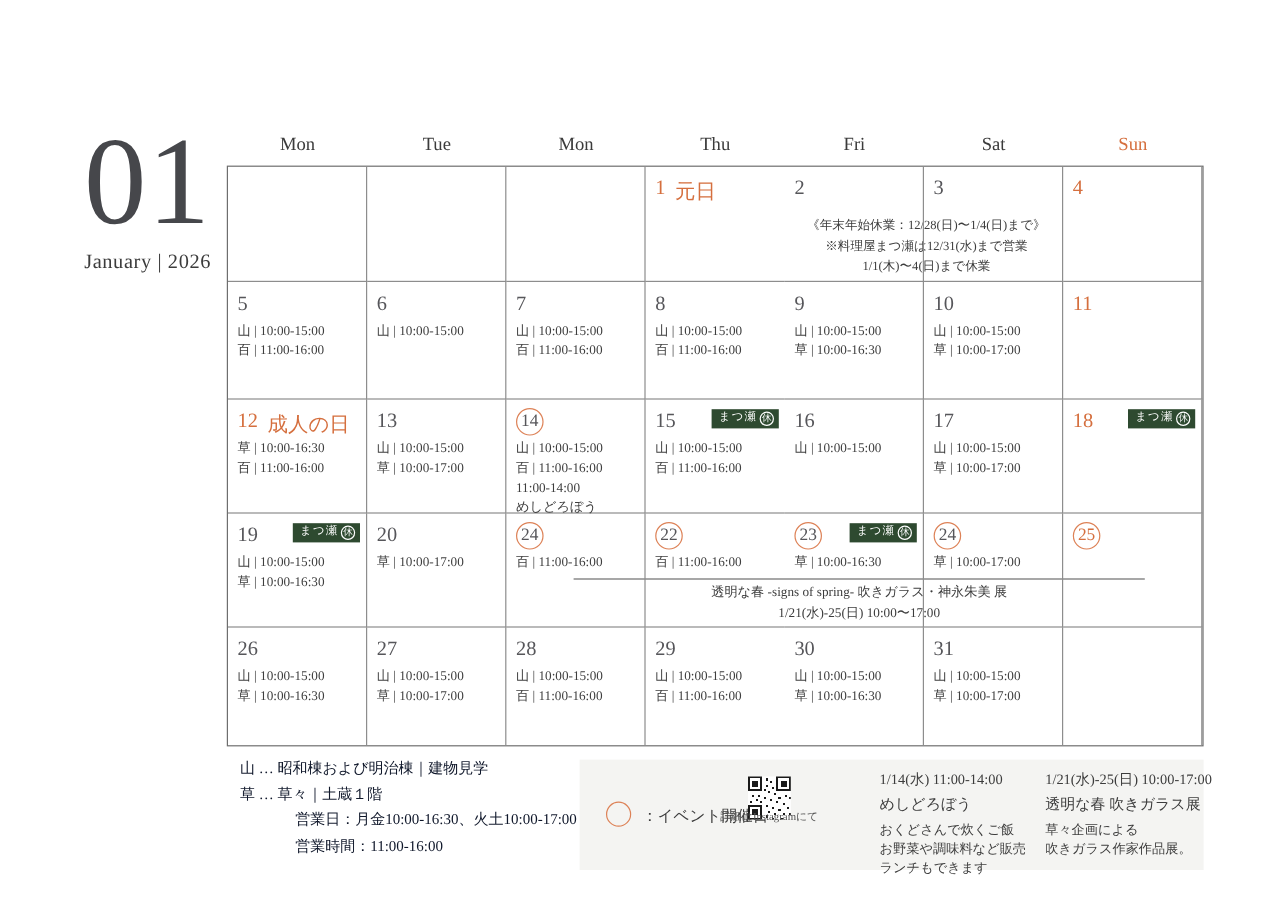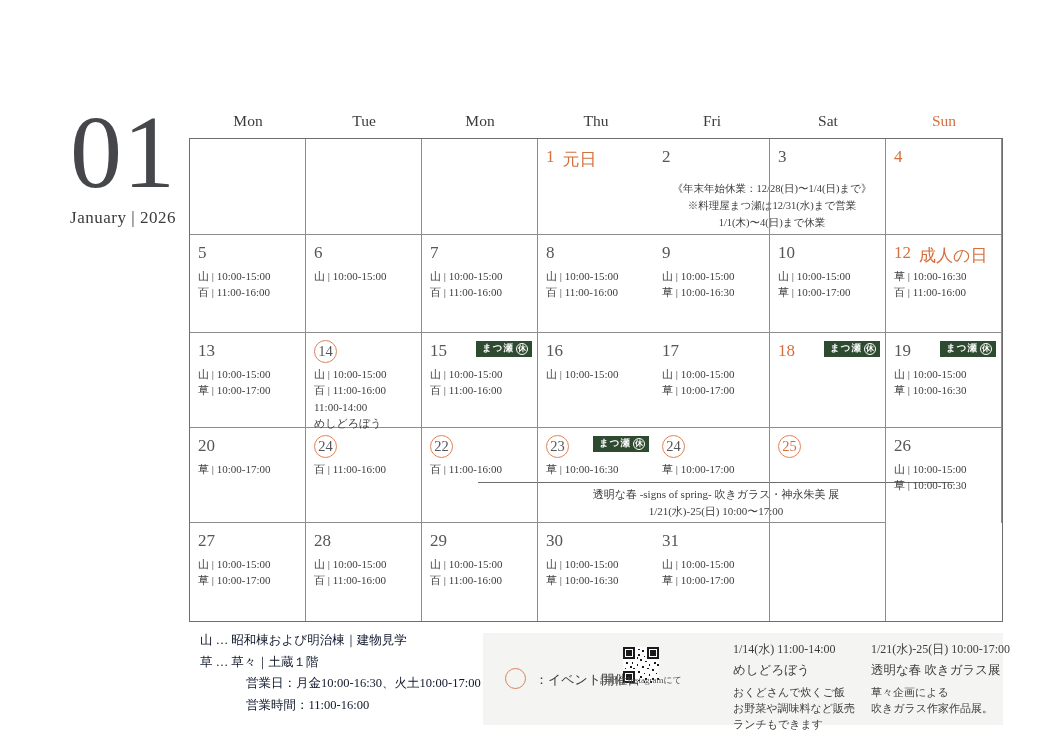--- a/index.html
+++ b/index.html
@@ -170,6 +170,11 @@
       <div class="cell-lines">
         <div class="hours">山 | 10:00-15:00</div>
         <div class="hours">草 | 10:00-17:00</div>
+      </div>
+    </div>
+    <div class="cell">
+      <div class="cell-head">
+        <span class="date orange">11</span>
       </div>
     </div>
     <div class="cell">

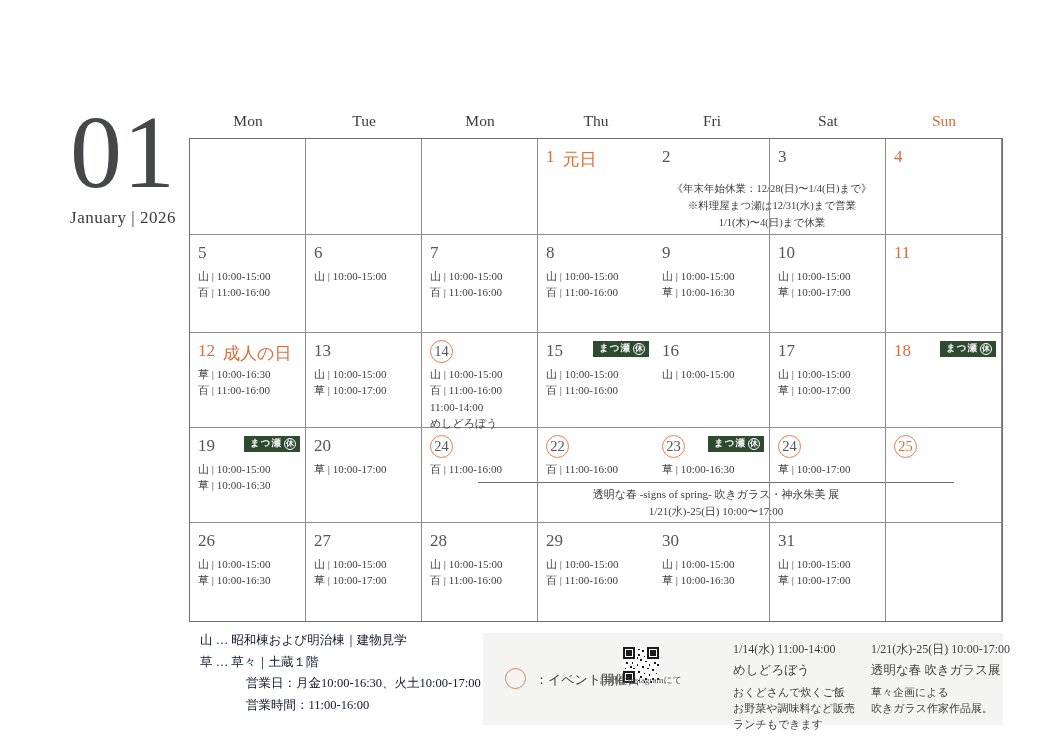--- a/index.html
+++ b/index.html
@@ -33,7 +33,7 @@
   .cell-lines { margin-top:3px; }
   .badge { position:absolute; top:8px; right:5px; background:#2e4a30; color:#fff;
            font-size:9.5px; padding:2px 4px 2px 6px; display:inline-flex; align-items:center;
-           gap:2px; letter-spacing:1px; line-height:1;font-weight:bold; }
+           gap:2px; letter-spacing:1px; line-height:1; }
   .badge-circle { width:12px; height:12px; border:1px solid #fff; border-radius:50%;
                   display:inline-flex; align-items:center; justify-content:center;
                   font-size:8px; letter-spacing:0; }

